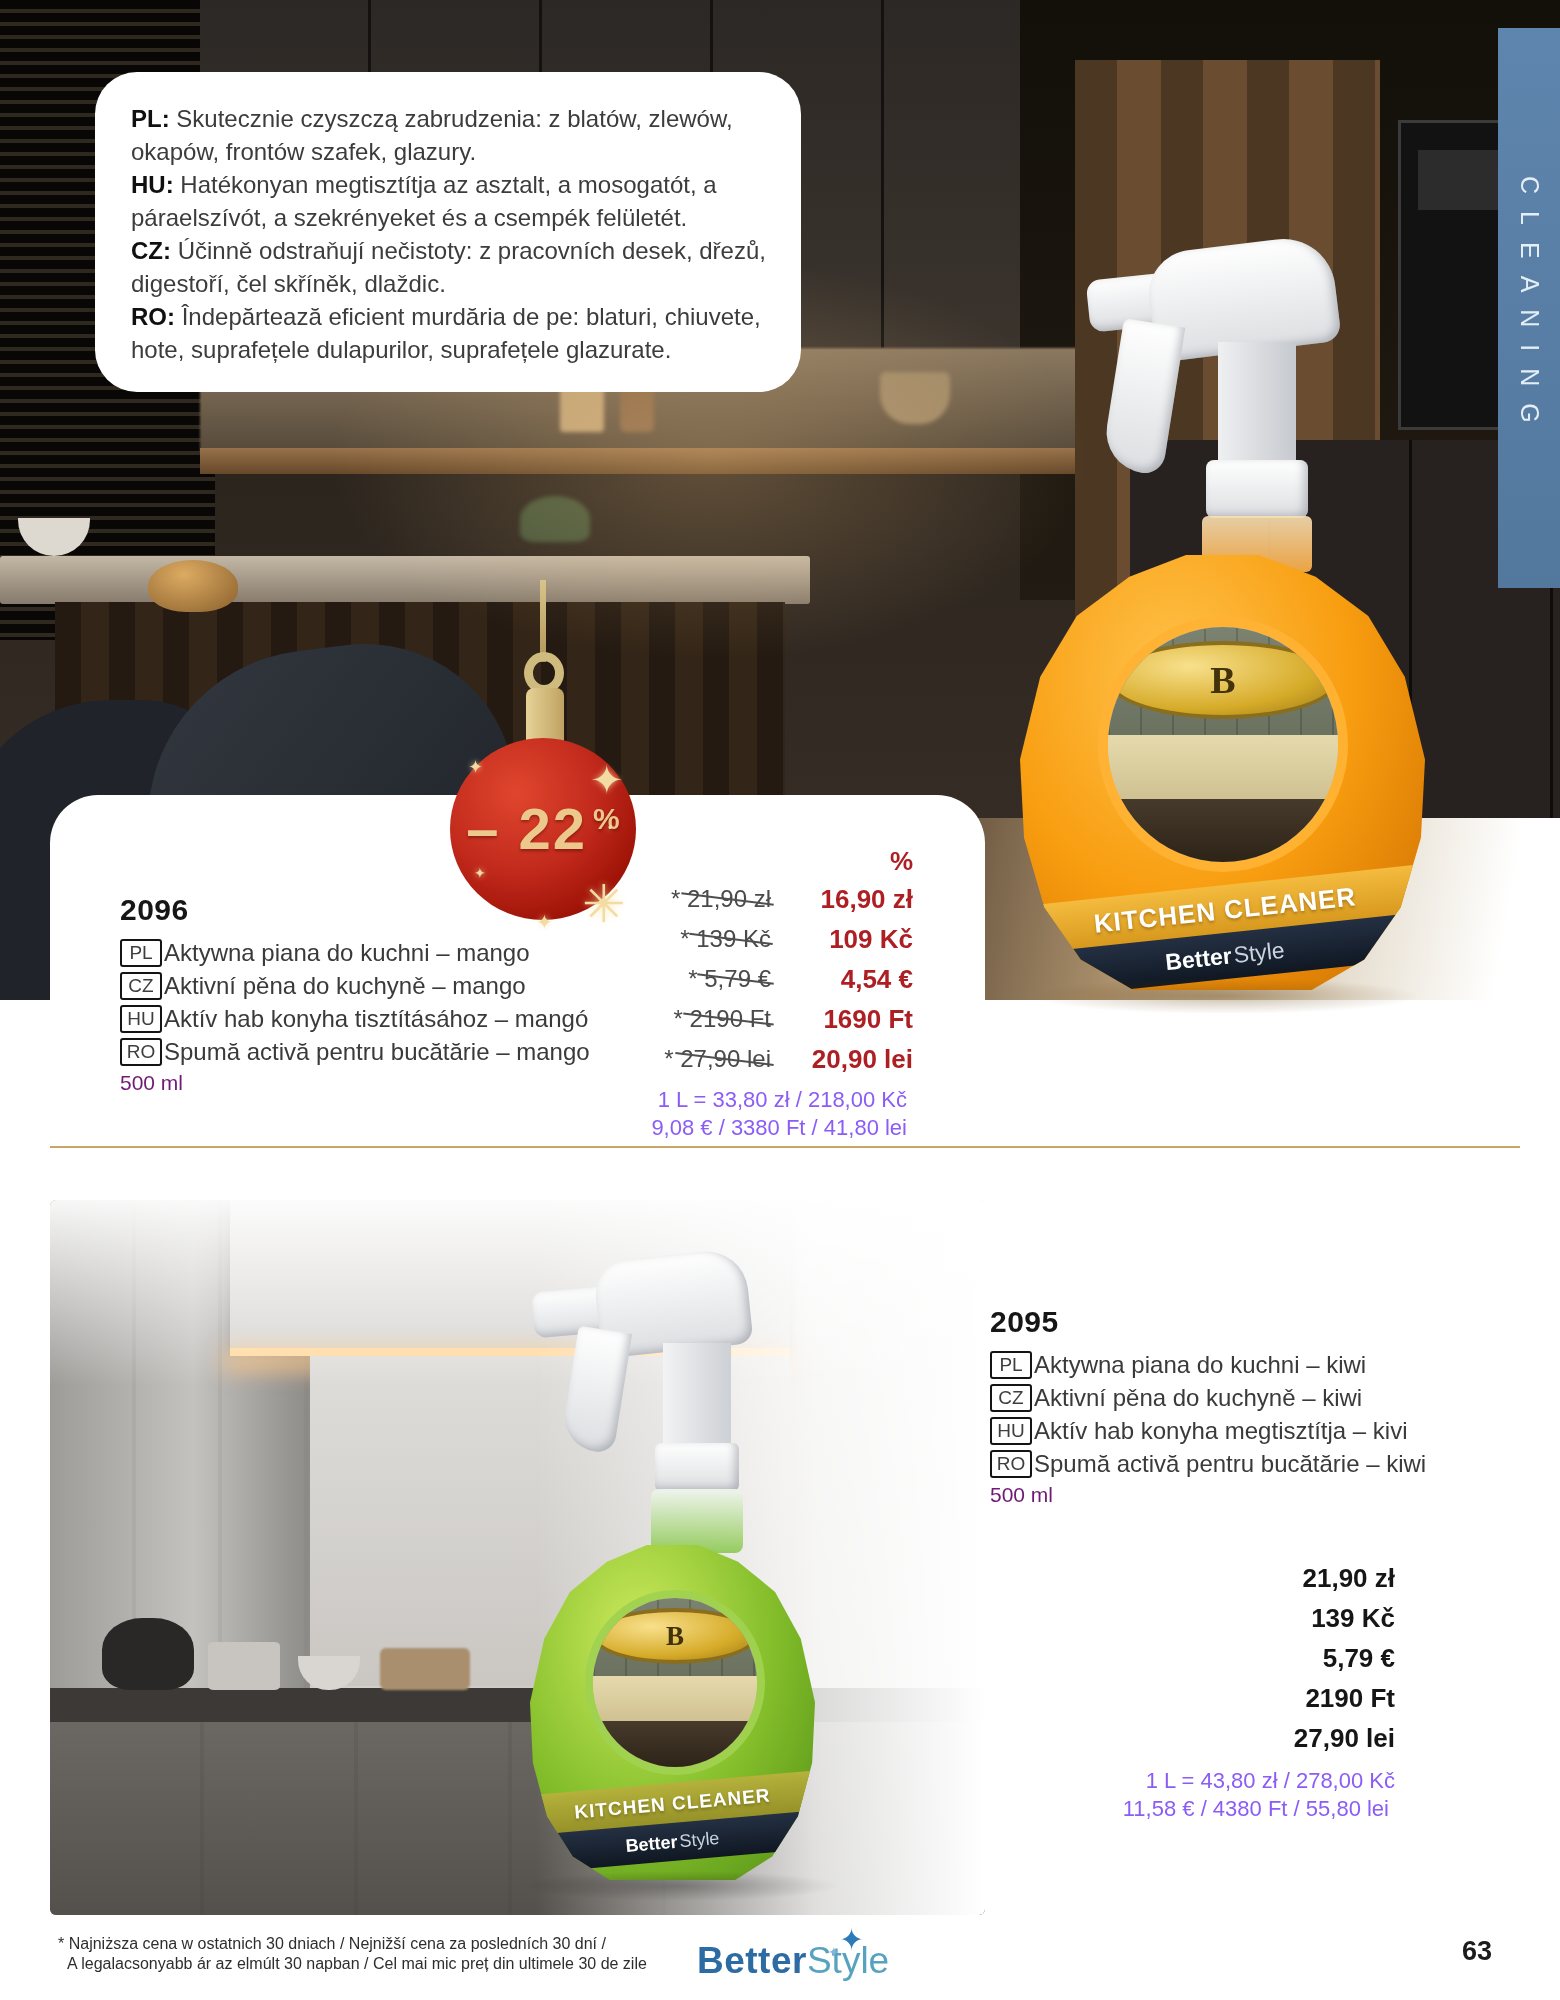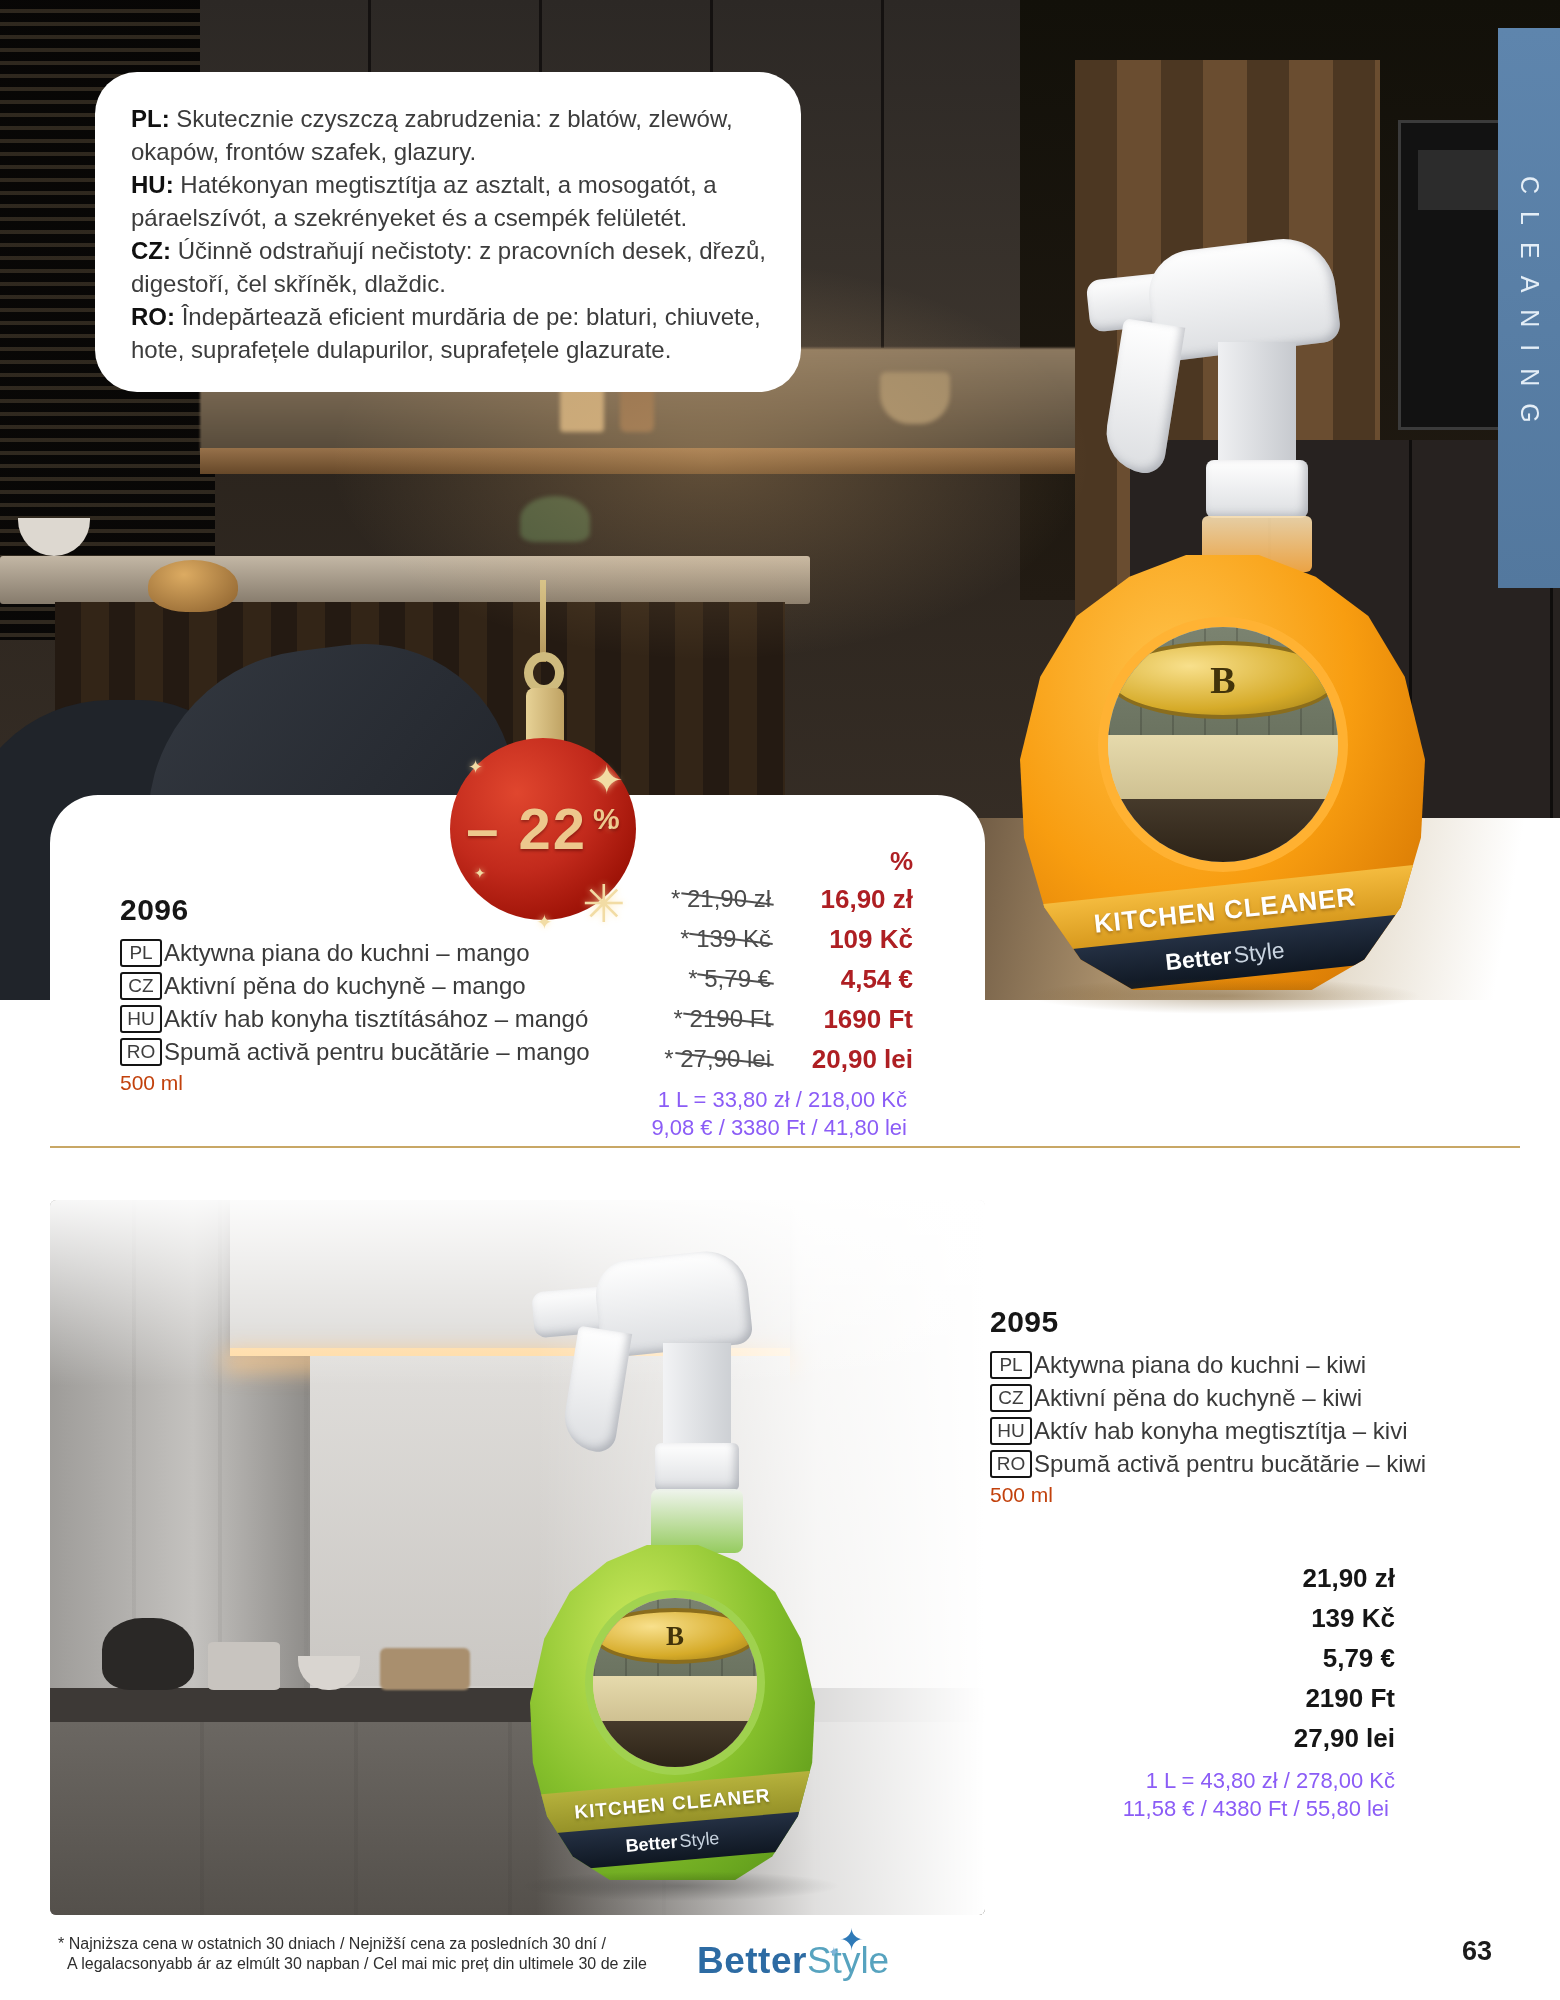--- a/index.html
+++ b/index.html
@@ -64,7 +64,7 @@
   .name-row { display:flex; align-items:center; gap:2px; height:33px; }
   .lang-badge { width:42px; height:28px; border:2.5px solid #141414; border-radius:3px; display:flex; align-items:center; justify-content:center; font-size:19px; color:#3e3e3e; background:#fff; flex:0 0 auto; }
   .name-text { font-size:24px; color:#3a3a3a; white-space:nowrap; }
-  .volume { font-size:21px; color:#c2410c; margin-top:3px; }
+  .volume { font-size:21px; color:#701a75; margin-top:3px; }
 
   .block-2096 { left:120px; top:893px; z-index:5; }
   .block-2096 .prod-code { margin-bottom:9px; }

